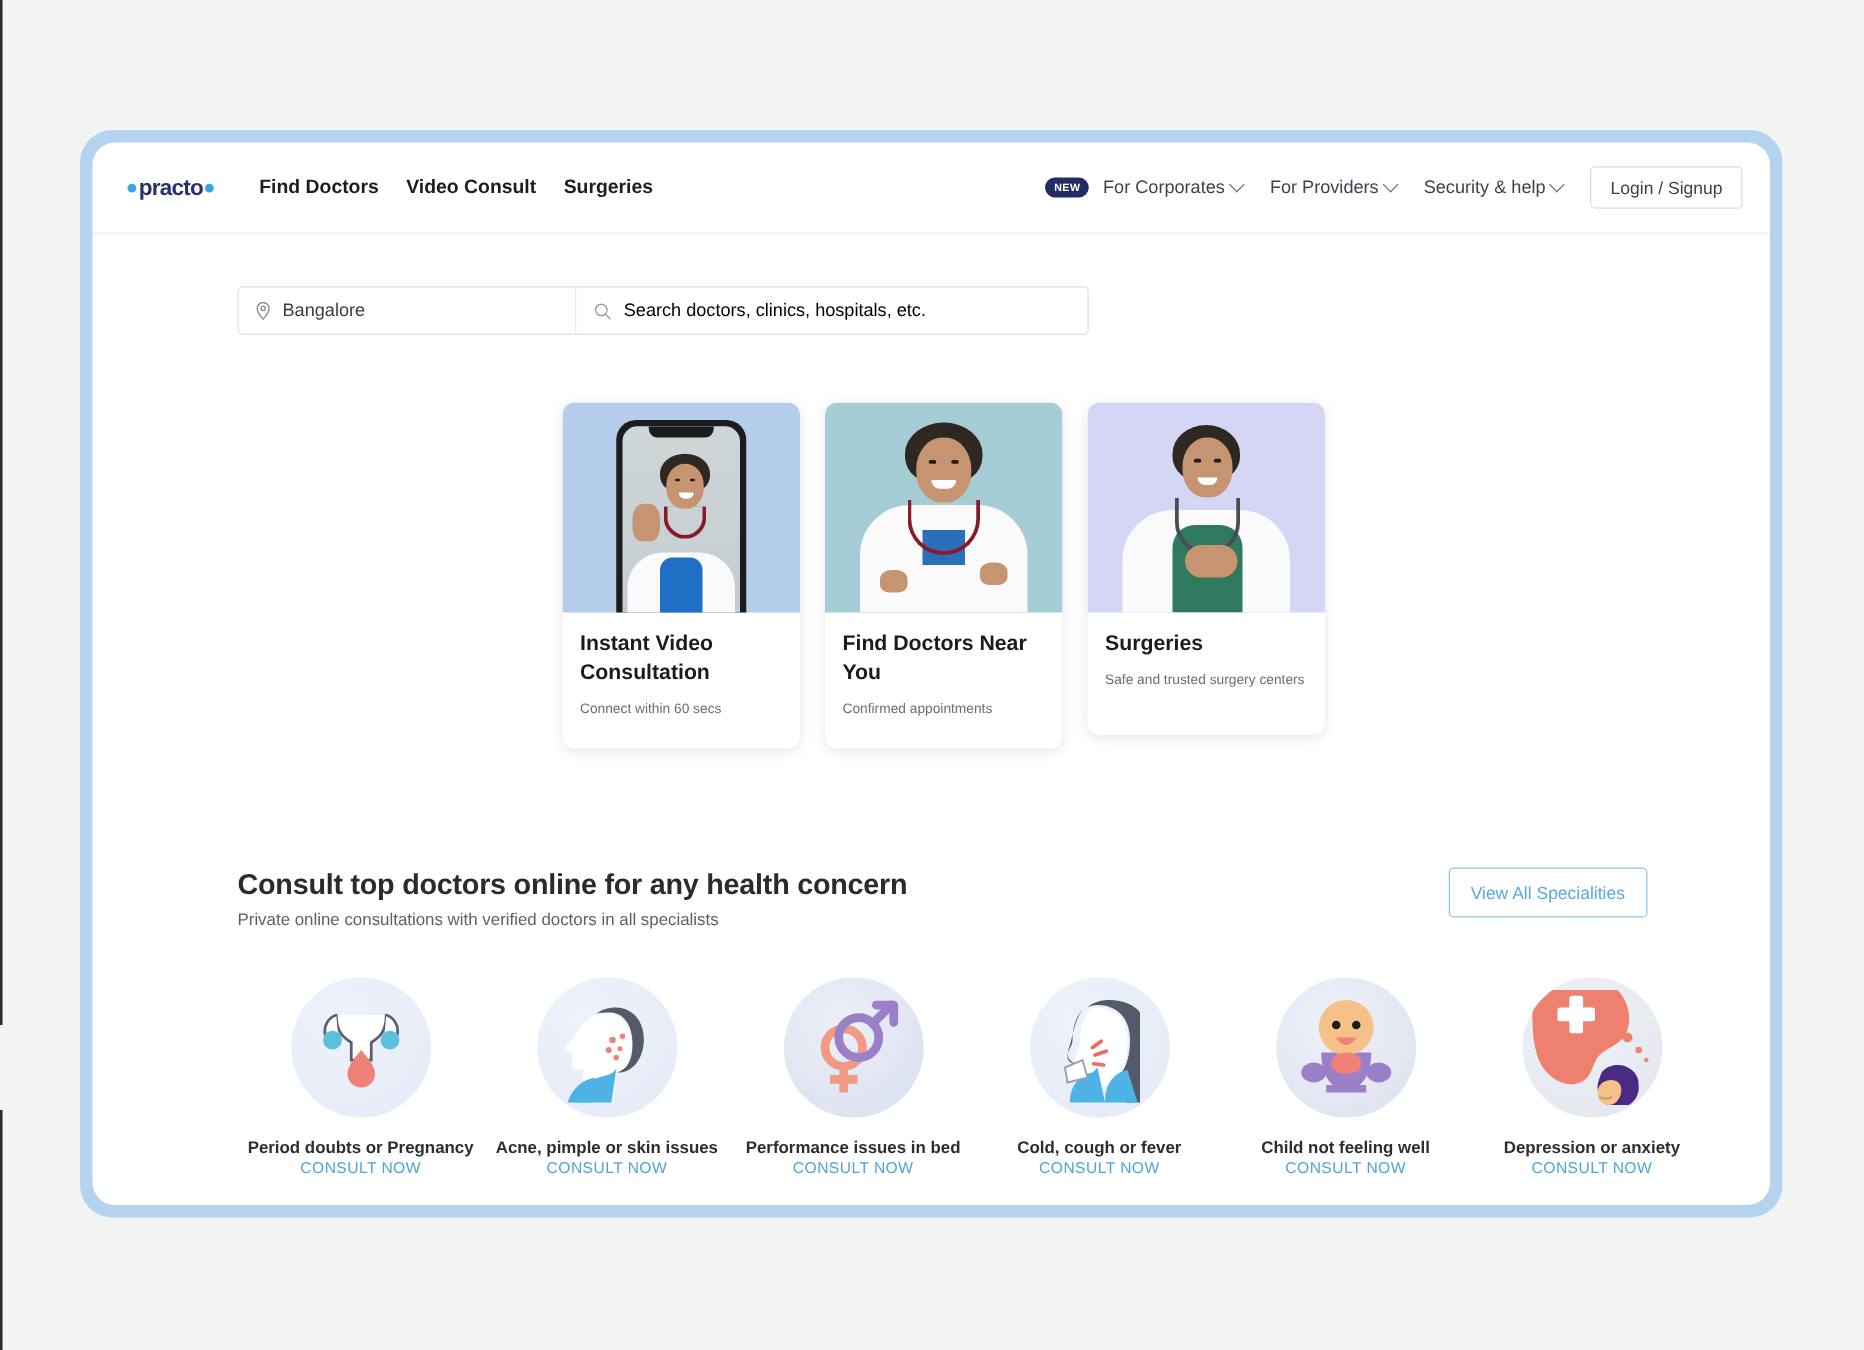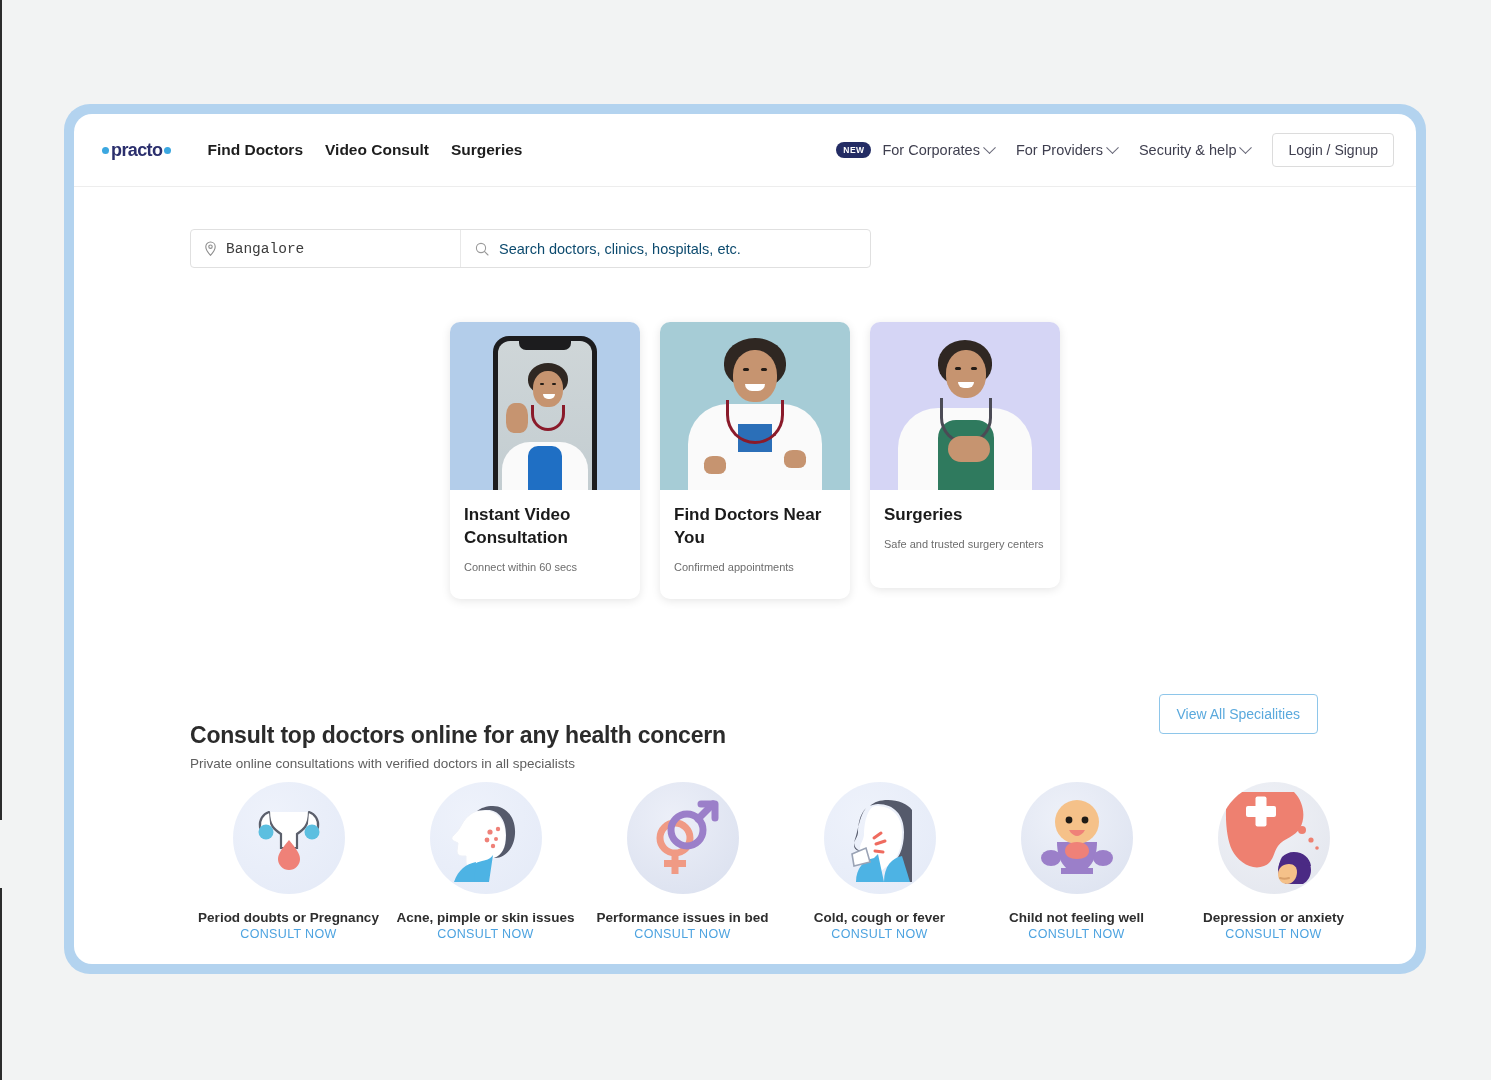--- a/index.html
+++ b/index.html
@@ -104,7 +104,7 @@
     padding-left: 13px; border-right: 1px solid #e8e8e8;
   }
   .search-q { flex: 1; display: flex; align-items: center; gap: 10px; padding-left: 14px; }
-  .search-loc .txt { font-size: 14.5px; color: #3c3c3c; font-family: Liberation Mono, monospace; }
+  .search-loc .txt { font-size: 14.5px; color: #3c3c3c; }
   .search-q .txt { font-size: 14.5px; color: #0c4a6e; text-align: right; }
   .icon-svg { flex: 0 0 auto; display: block; }
 

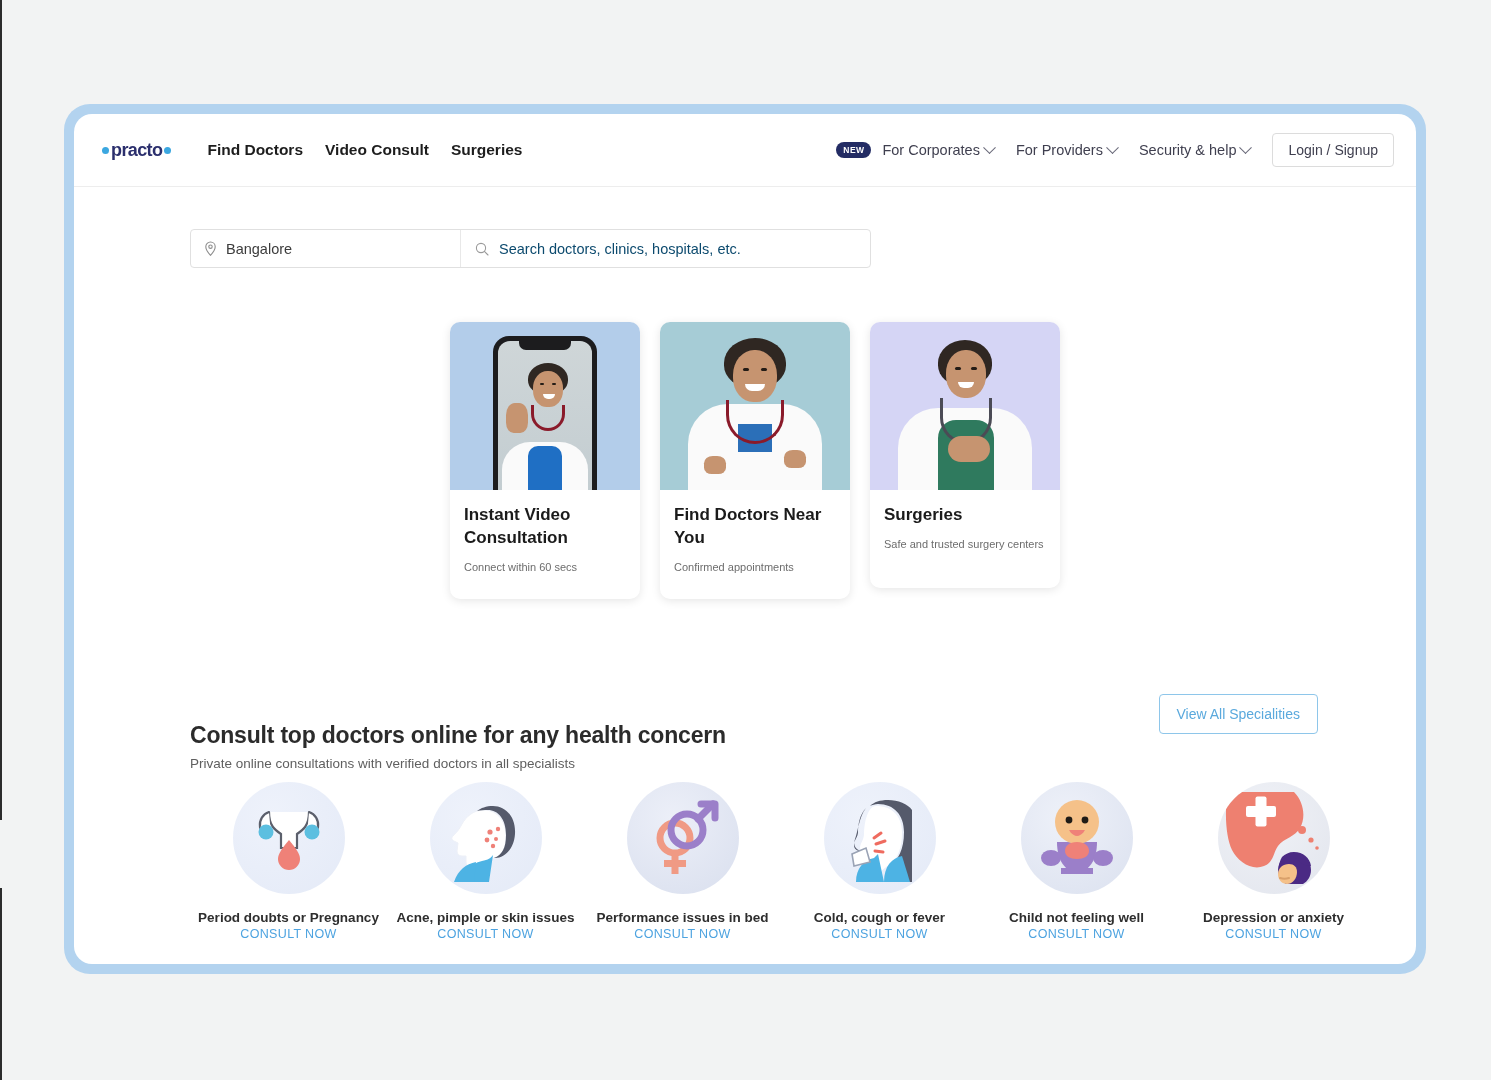--- a/index.html
+++ b/index.html
@@ -105,7 +105,7 @@
   }
   .search-q { flex: 1; display: flex; align-items: center; gap: 10px; padding-left: 14px; }
   .search-loc .txt { font-size: 14.5px; color: #3c3c3c; }
-  .search-q .txt { font-size: 14.5px; color: #0c4a6e; text-align: right; }
+  .search-q .txt { font-size: 14.5px; color: #000000; text-align: right; }
   .icon-svg { flex: 0 0 auto; display: block; }
 
   

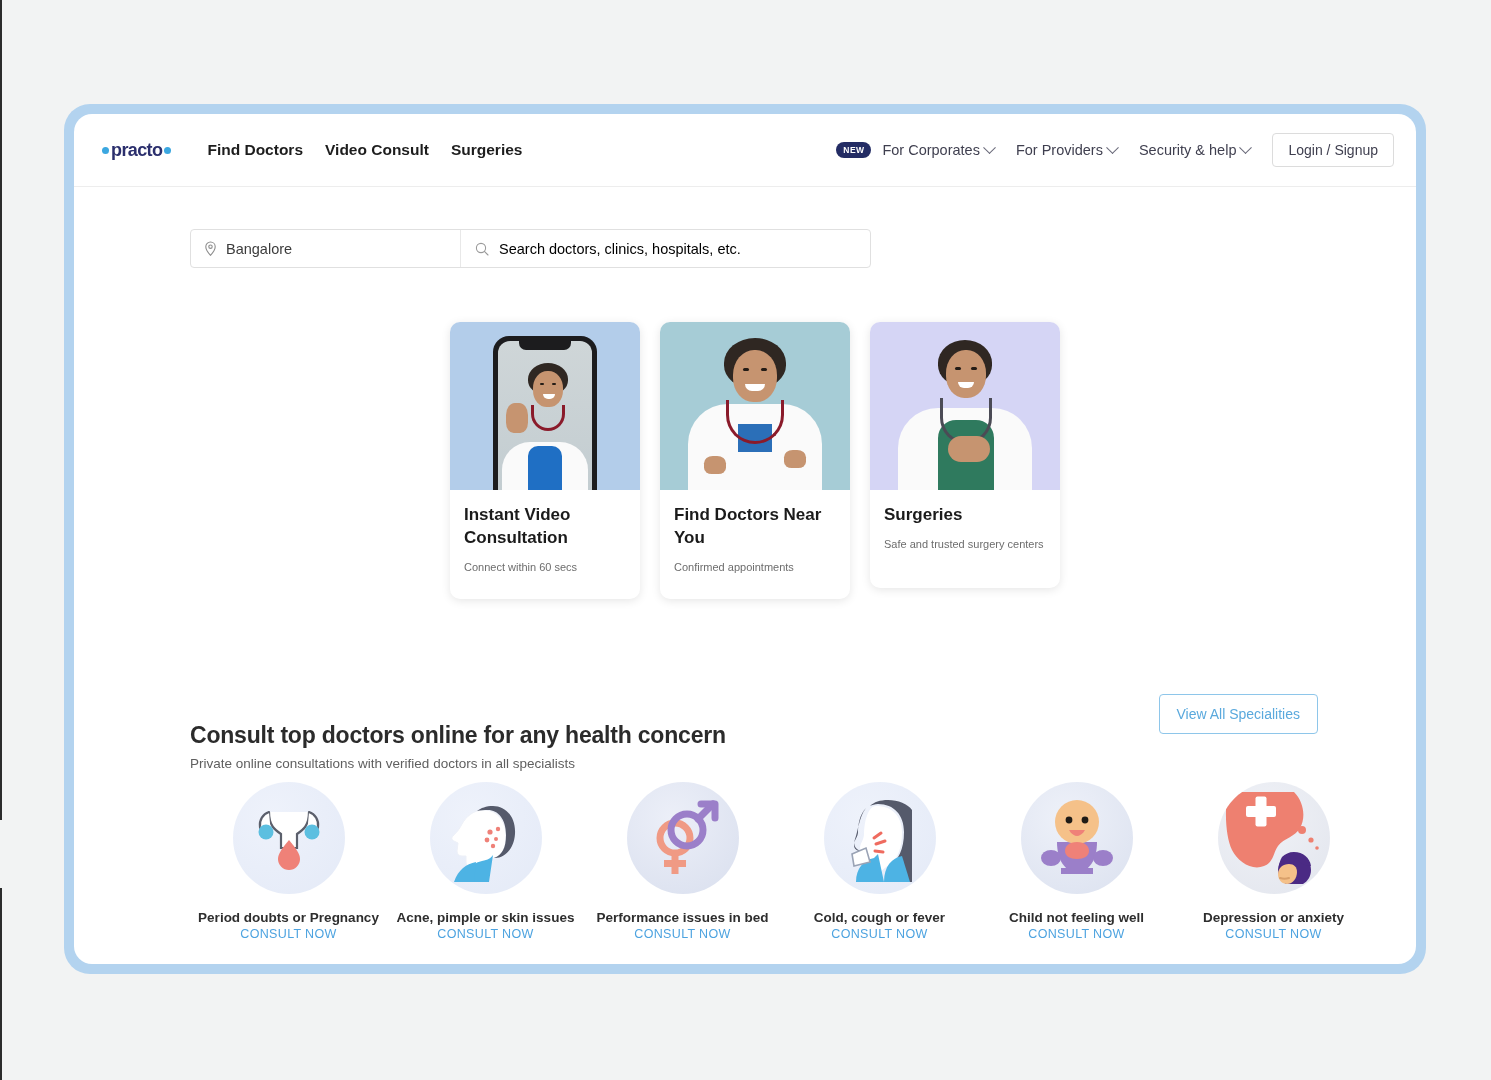--- a/index.html
+++ b/index.html
@@ -172,7 +172,7 @@
     position: absolute; left: 116px; top: 580px; width: 1128px;
     display: flex; align-items: flex-start; justify-content: space-between;
   }
-  .section-head h2 { font-size: 23px; font-weight: 700; color: #2b2b2b; letter-spacing: -.2px; margin-top: 28px; }
+  .section-head h2 { font-size: 23px; font-weight: 700; color: #2b2b2b; letter-spacing: -.2px; }
   .section-head .sub { font-size: 13.5px; color: #5f5f5f; margin-top: 7px; }
   .view-all {
     border: 1px solid #8ec6ea; color: #5aa9dd; background: #fff;

